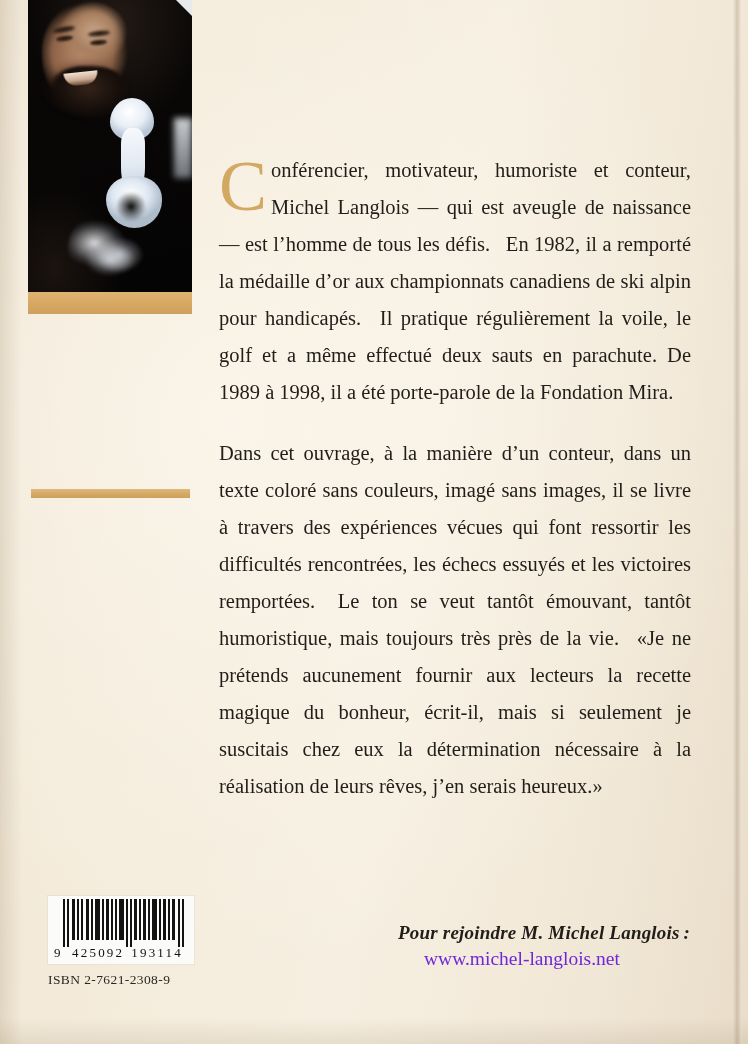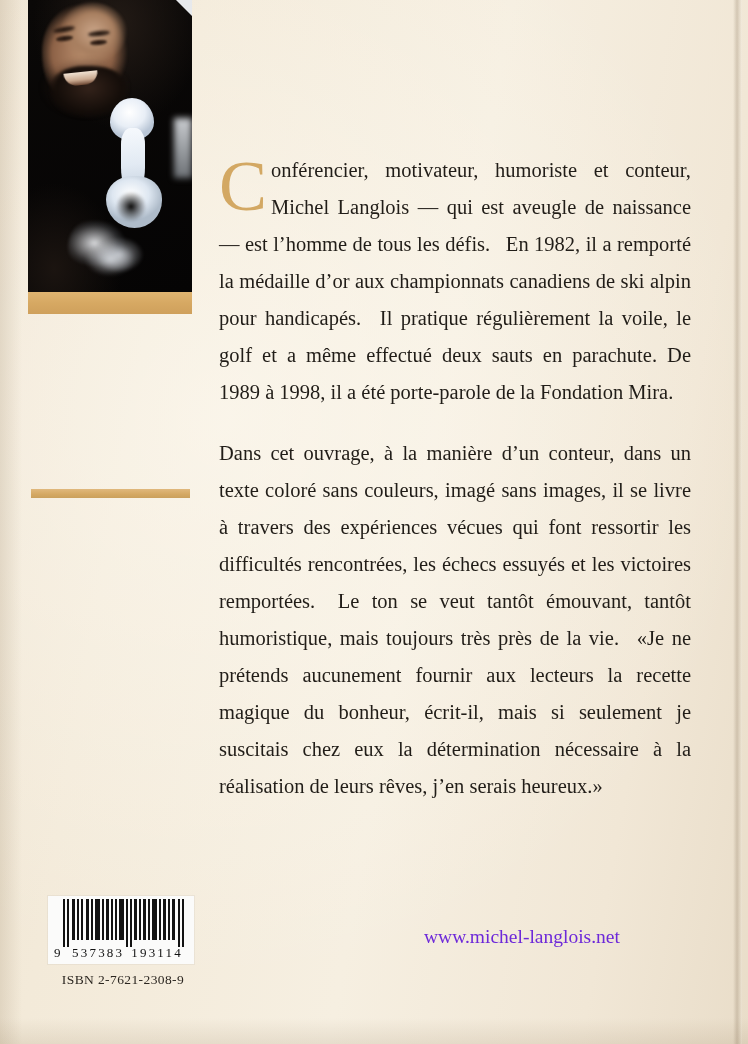--- a/index.html
+++ b/index.html
@@ -415,6 +415,7 @@
   <div class="isbn-text">ISBN 2-7621-2308-9</div>
 
   <div class="contact">
+    <div class="contact-line">Pour rejoindre M. Michel Langlois :</div>
     <div class="contact-url">www.michel-langlois.net</div>
   </div>
 

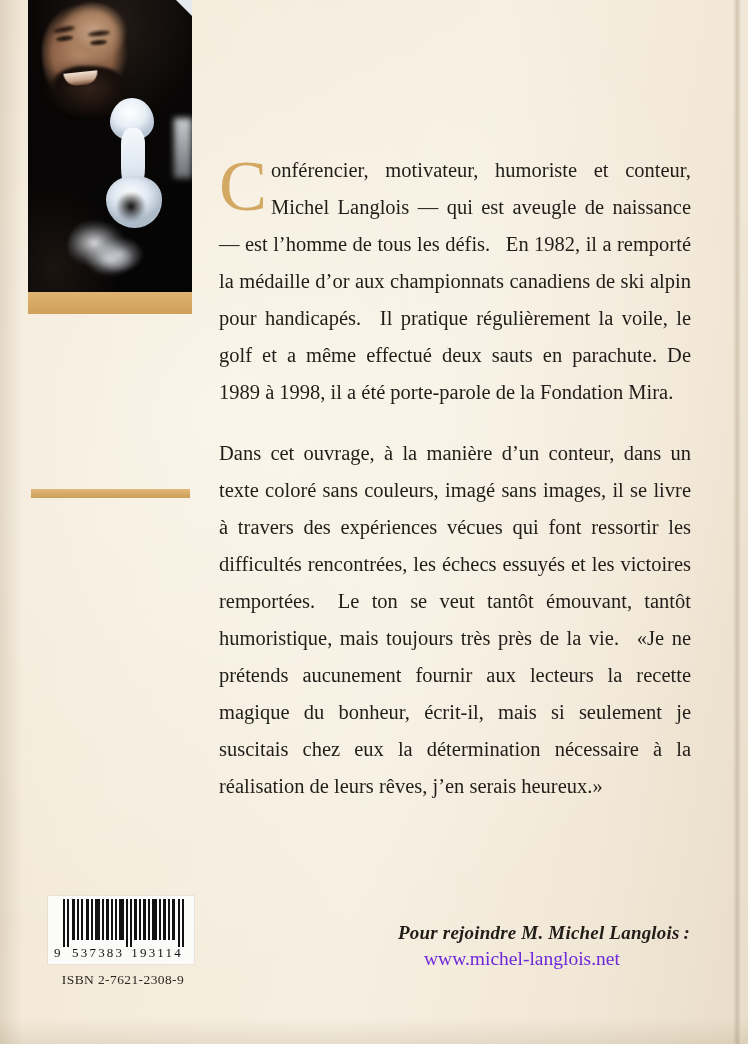--- a/index.html
+++ b/index.html
@@ -408,7 +408,7 @@
     </div>
     <div class="barcode-digits">
       <span class="bd-l">9</span>
-      <span class="bd-m">537383</span>
+      <span class="bd-m">425092</span>
       <span class="bd-r">193114</span>
     </div>
   </div>

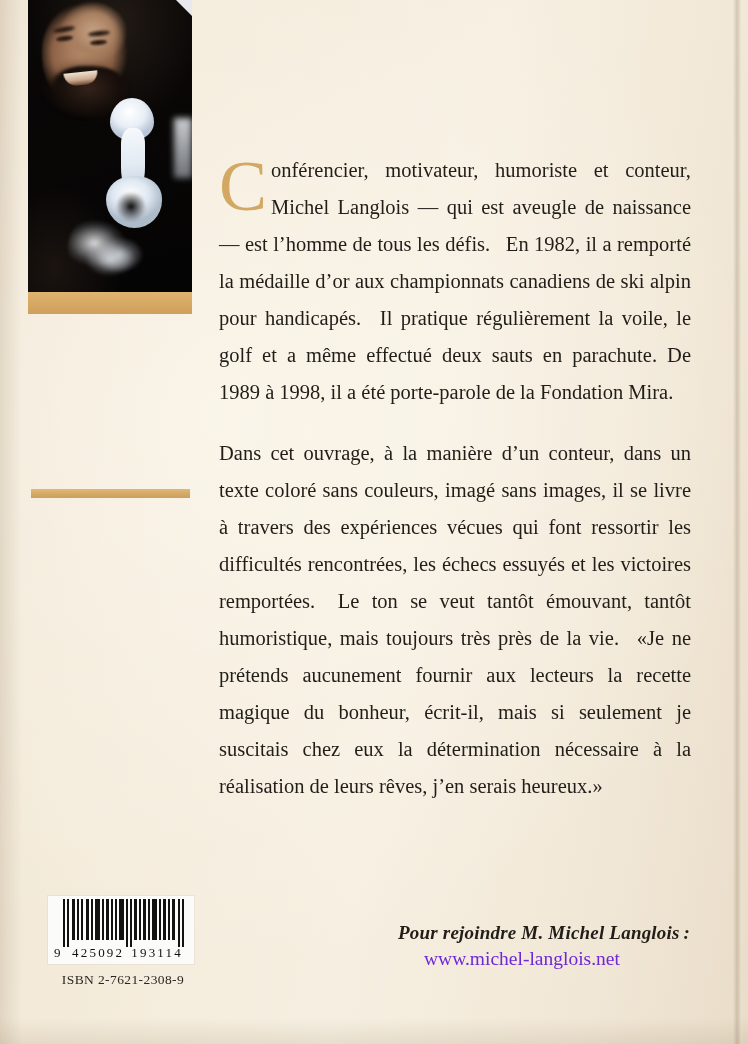--- a/index.html
+++ b/index.html
@@ -279,7 +279,6 @@
     left: 48px;
     top: 972px;
     width: 150px;
-    text-align: center;
     font-family: "Liberation Serif", serif;
     font-size: 13.5px;
     color: #2b2620;

